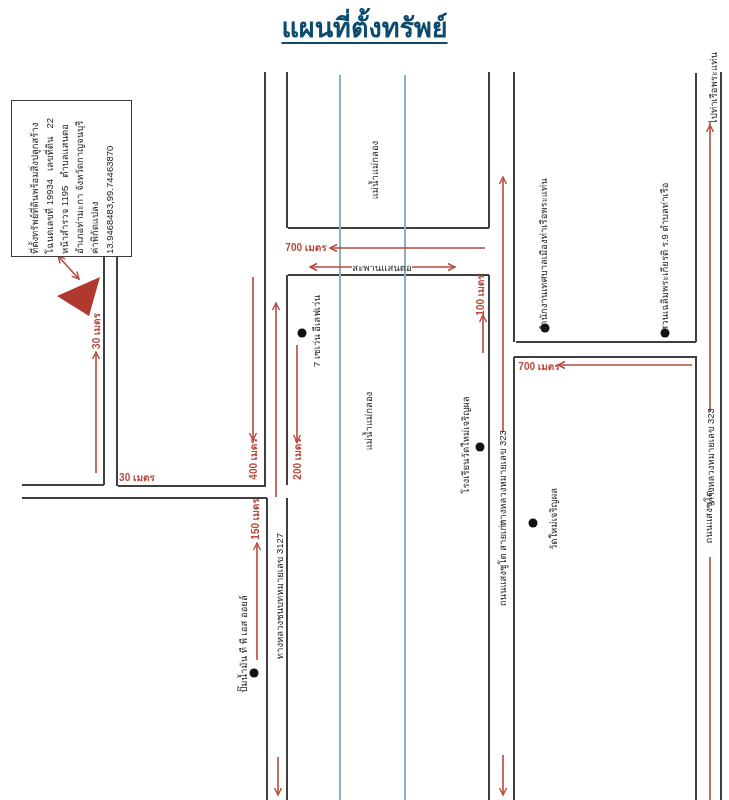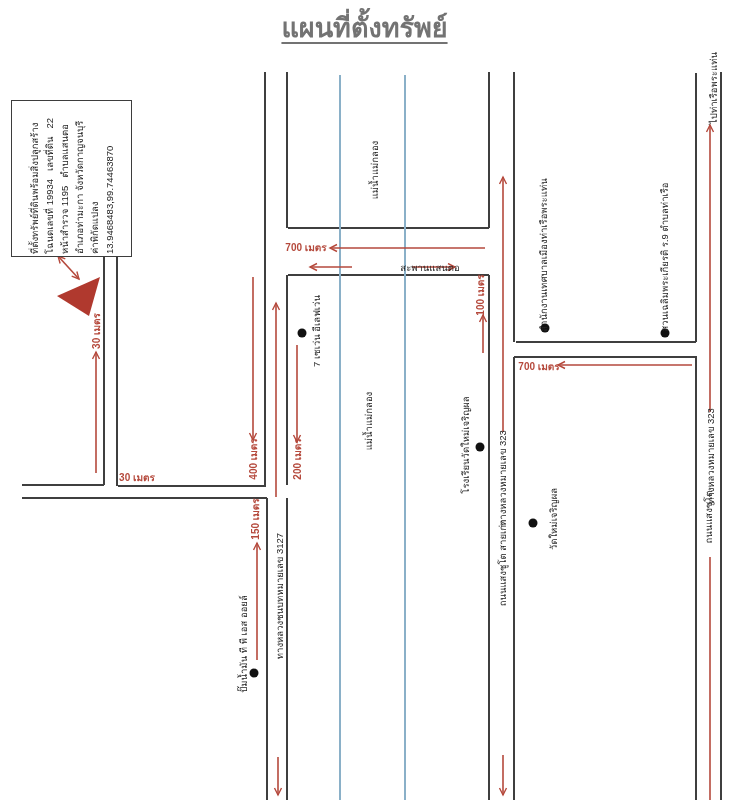--- a/index.html
+++ b/index.html
@@ -9,7 +9,7 @@
   }
   .page-title{
     position:absolute;left:0;right:0;top:6px;text-align:center;
-    font-size:27px;font-weight:bold;color:#737373;
+    font-size:27px;font-weight:bold;color:#0c4a6e;
     text-decoration:underline;text-decoration-thickness:2px;text-underline-offset:5px;
   }
   #map-svg{position:absolute;left:0;top:0;}

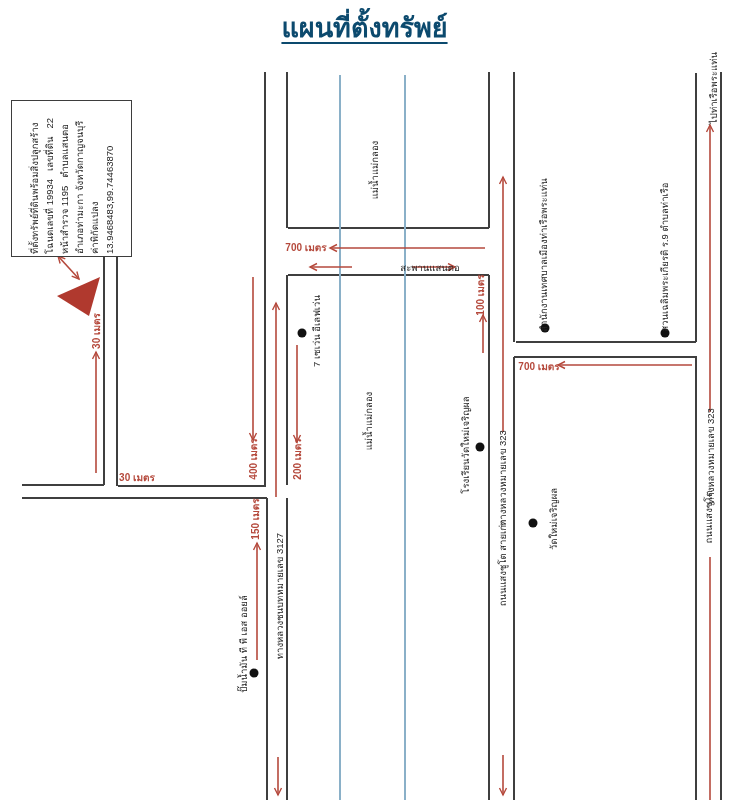--- a/index.html
+++ b/index.html
@@ -116,7 +116,7 @@
       <div class="maplabel red" style="left: 306px; top: 247px; transform: translate(-50%, -50%) rotate(0deg);">700 เมตร</div>
       <div class="maplabel red" style="left: 480px; top: 295px; transform: translate(-50%, -50%) rotate(-90deg);">100 เมตร</div>
       <div class="maplabel red" style="left: 539px; top: 366px; transform: translate(-50%, -50%) rotate(0deg);">700 เมตร</div>
-      <div class="maplabel" style="left: 382px; top: 267px; transform: translate(-50%, -50%) rotate(0deg); margin-left: 48px;">สะพานแสนตอ</div>
+      <div class="maplabel" style="left: 382px; top: 267px; transform: translate(-50%, -50%) rotate(0deg);">สะพานแสนตอ</div>
       <div class="maplabel" style="left: 374px; top: 170px; transform: translate(-50%, -50%) rotate(-90deg);">แม่น้ำแม่กลอง</div>
       <div class="maplabel" style="left: 368px; top: 421px; transform: translate(-50%, -50%) rotate(-90deg);">แม่น้ำแม่กลอง</div>
       <div class="maplabel" style="left: 502px; top: 478px; transform: translate(-50%, -50%) rotate(-90deg);">ทางหลวงหมายเลข 323</div>

